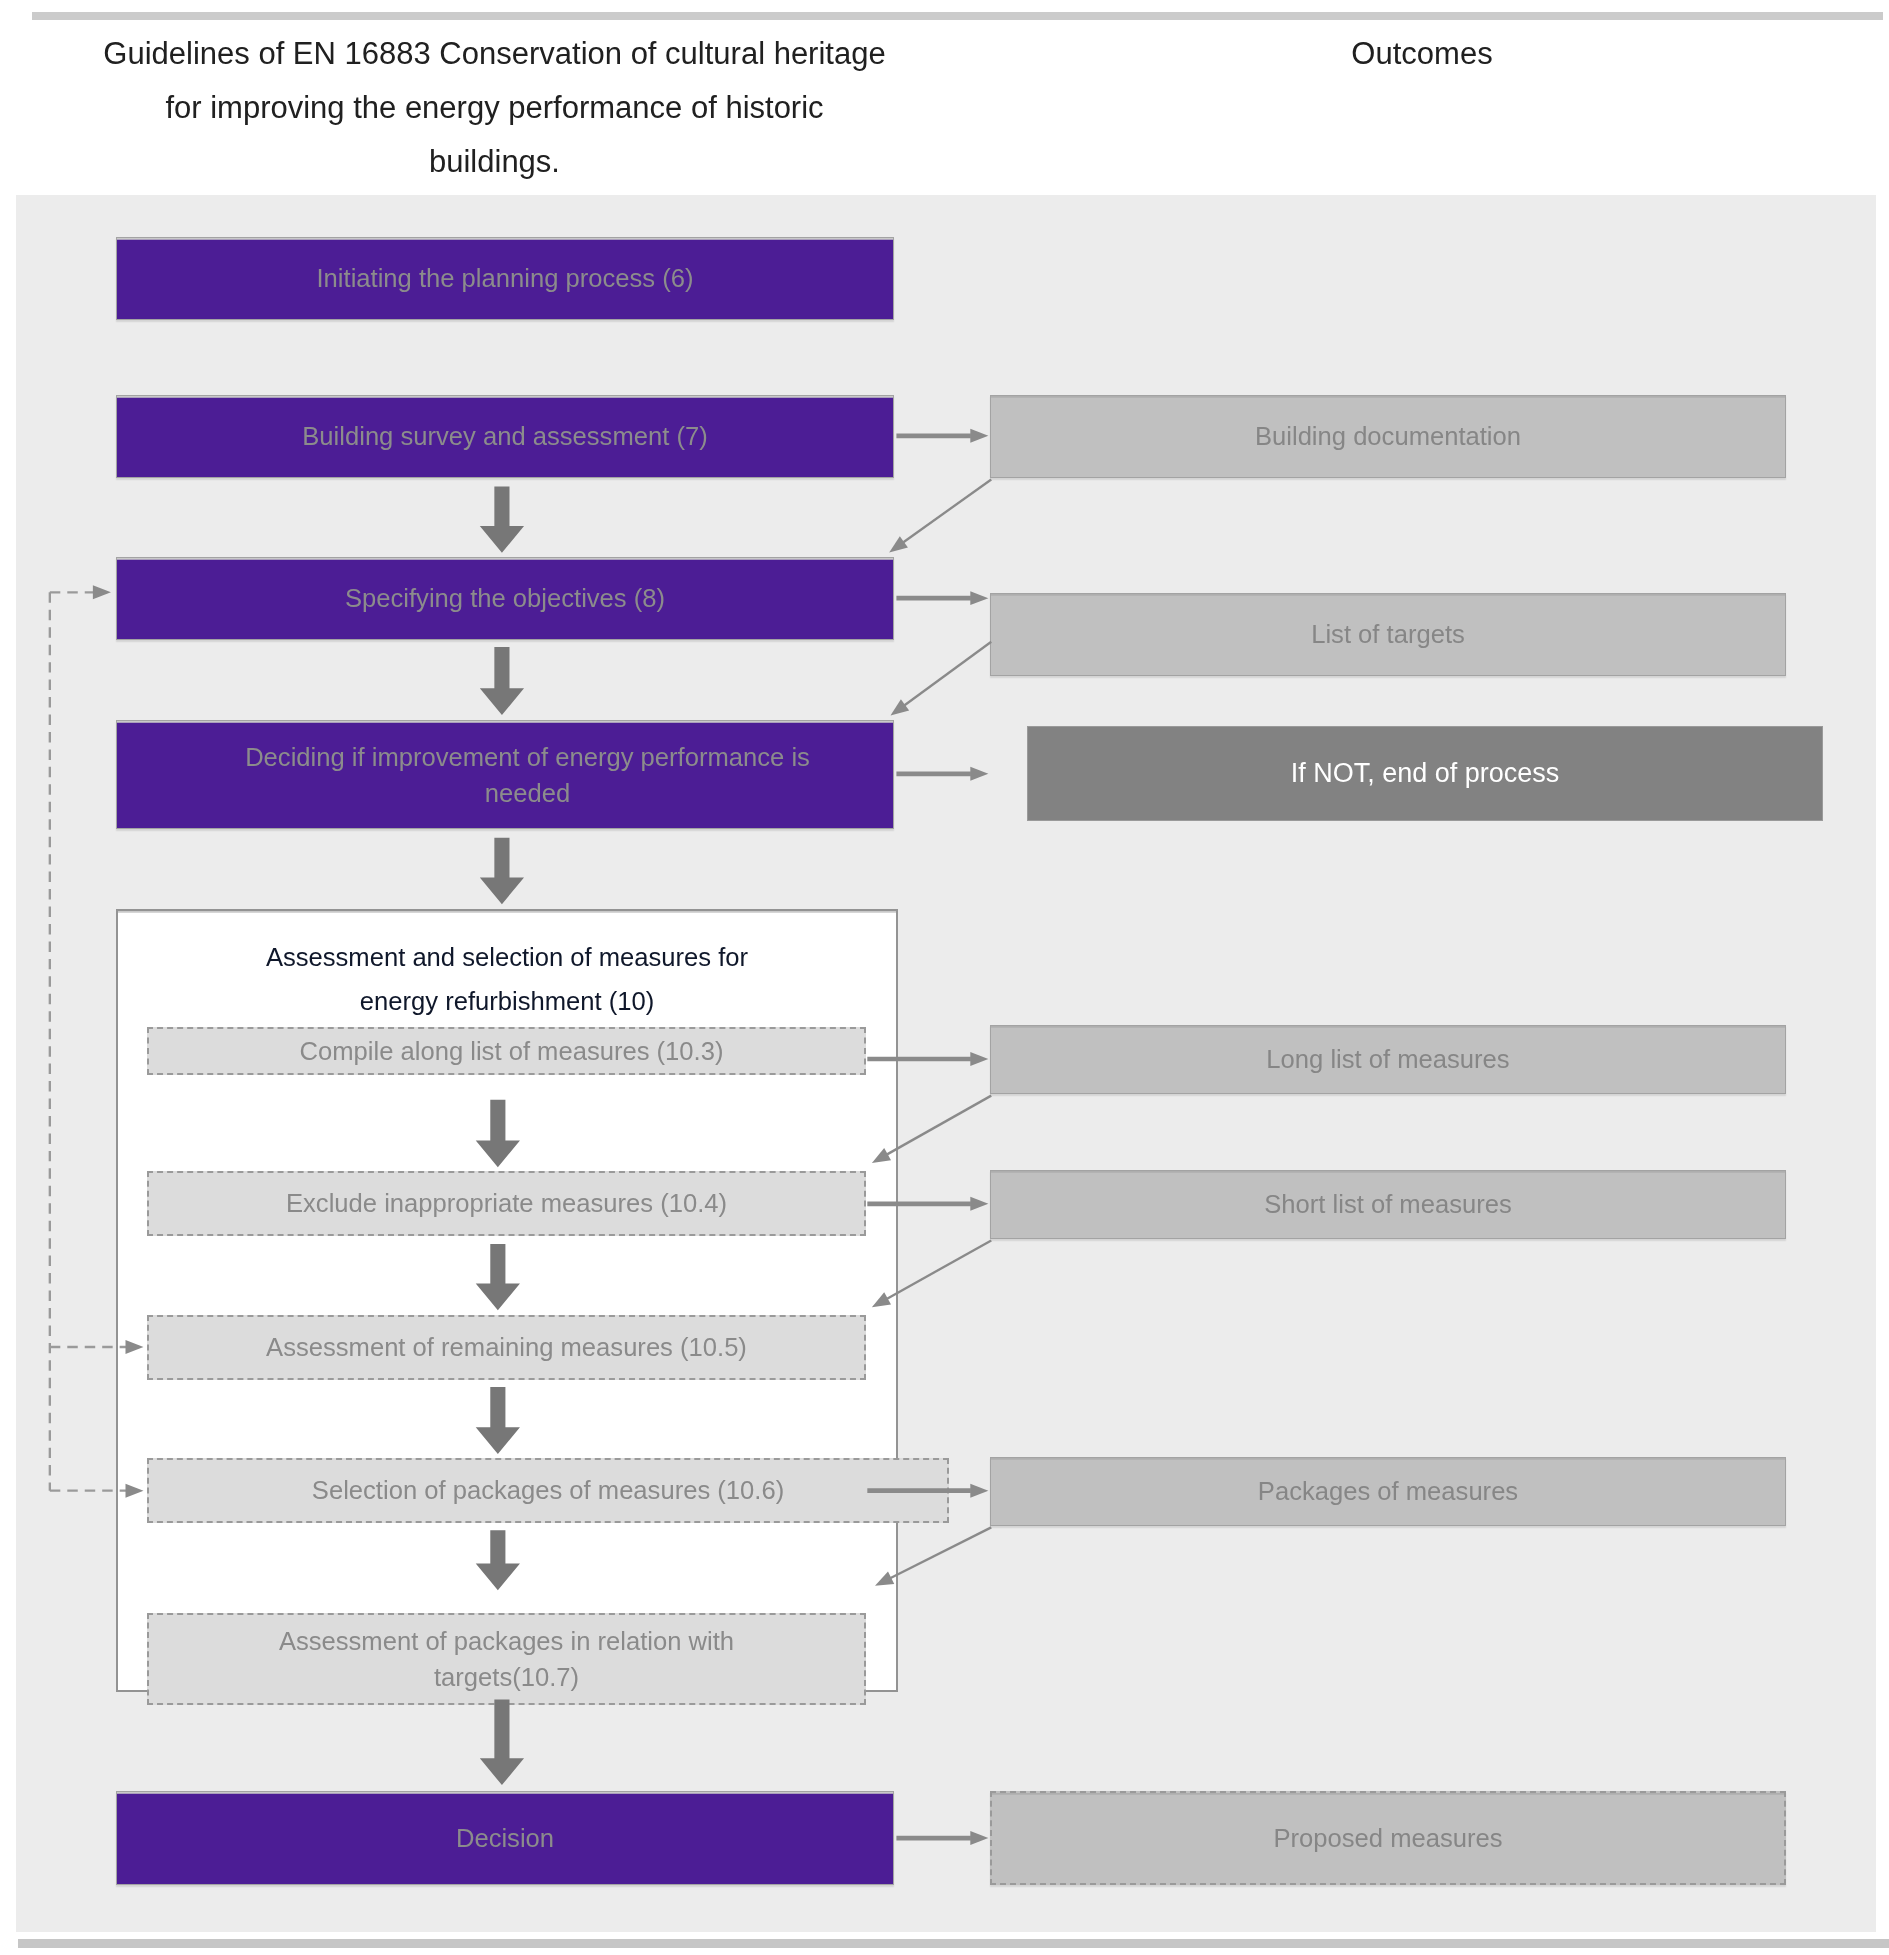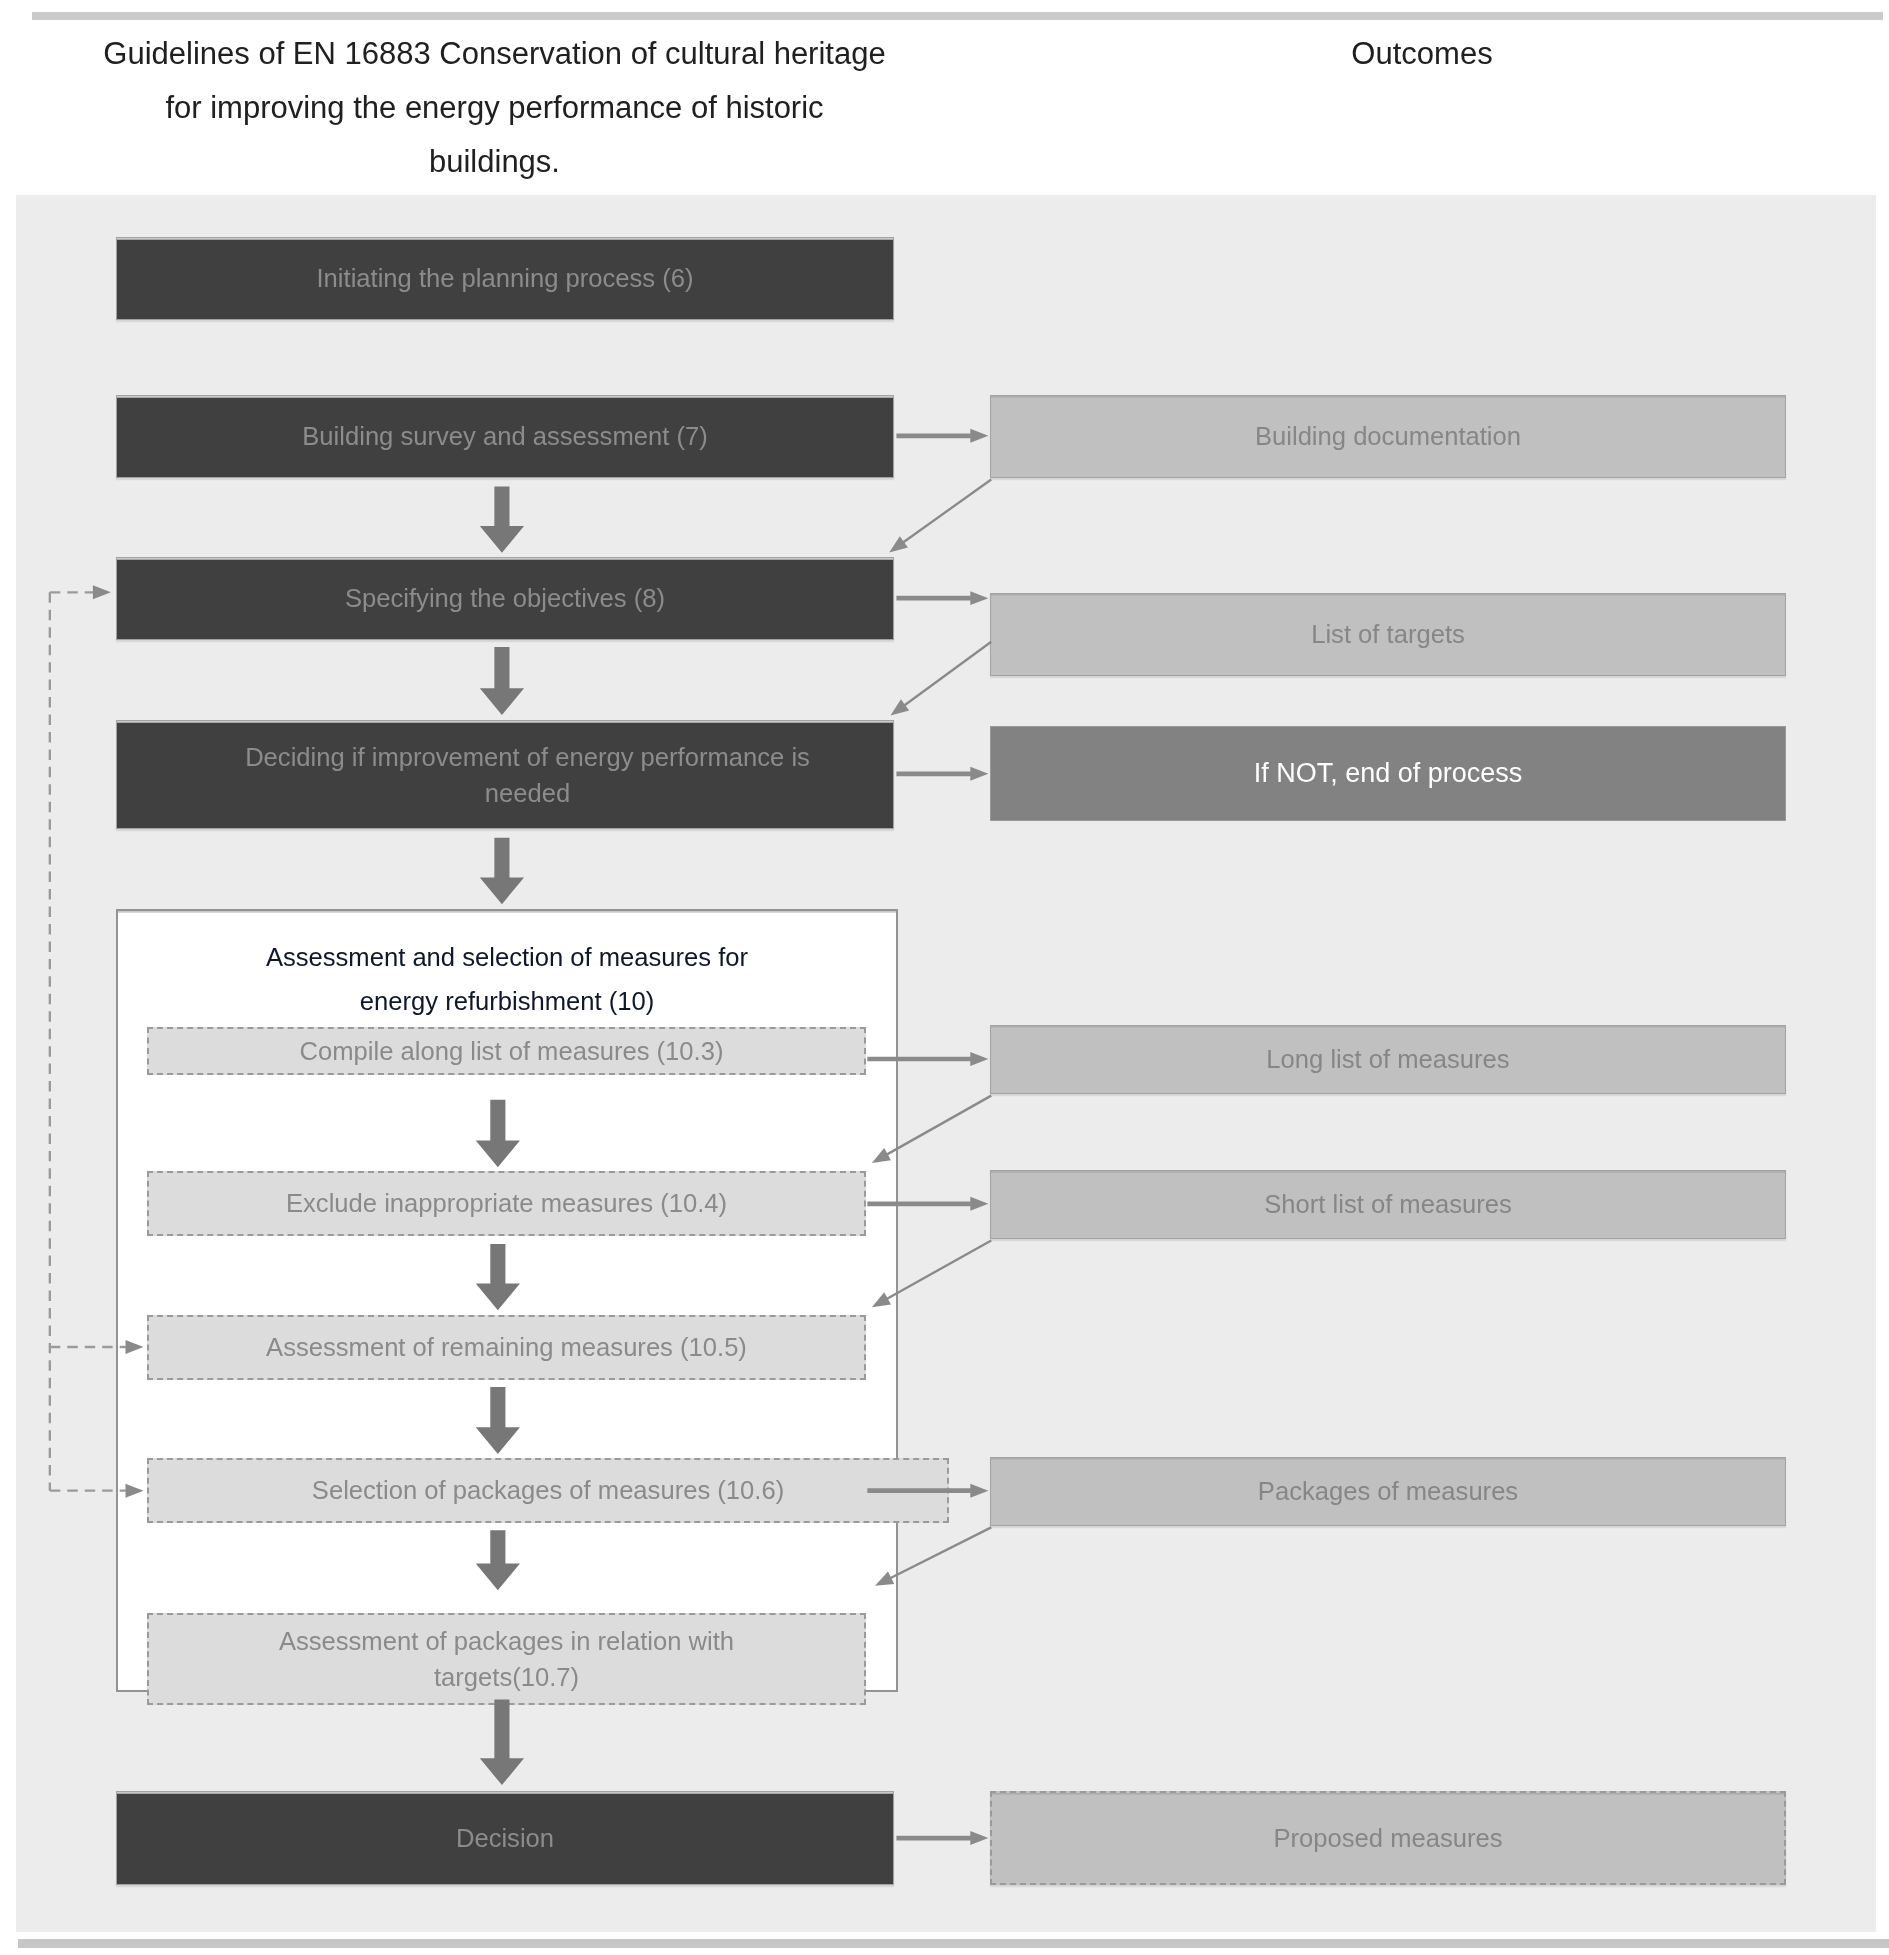--- a/index.html
+++ b/index.html
@@ -22,7 +22,7 @@
     position:absolute;box-sizing:border-box;display:flex;align-items:center;justify-content:center;
     text-align:center;font-size:25.6px;line-height:35px;color:#8c8c8c;
   }
-  .proc{background:#404040;border:1.7px solid #a3a3a3;box-shadow:0 1.7px 1.2px rgba(0,0,0,0.10), inset 0 1.7px 0 #c9c9c9;}
+  .proc{background:#4c1d95;border:1.7px solid #a3a3a3;box-shadow:0 1.7px 1.2px rgba(0,0,0,0.10), inset 0 1.7px 0 #c9c9c9;}
   .outc{background:#c0c0c0;border:1.7px solid #a3a3a3;color:#868686;box-shadow:0 1.7px 1.2px rgba(0,0,0,0.10), inset 0 1.7px 0 #aeaeae;}
   .sub{background:#dcdcdc;border:2.9px dashed #9a9a9a;color:#8a8a8a;}
   .endbx{background:#828282;border:1.7px solid #9a9a9a;color:#ffffff;}

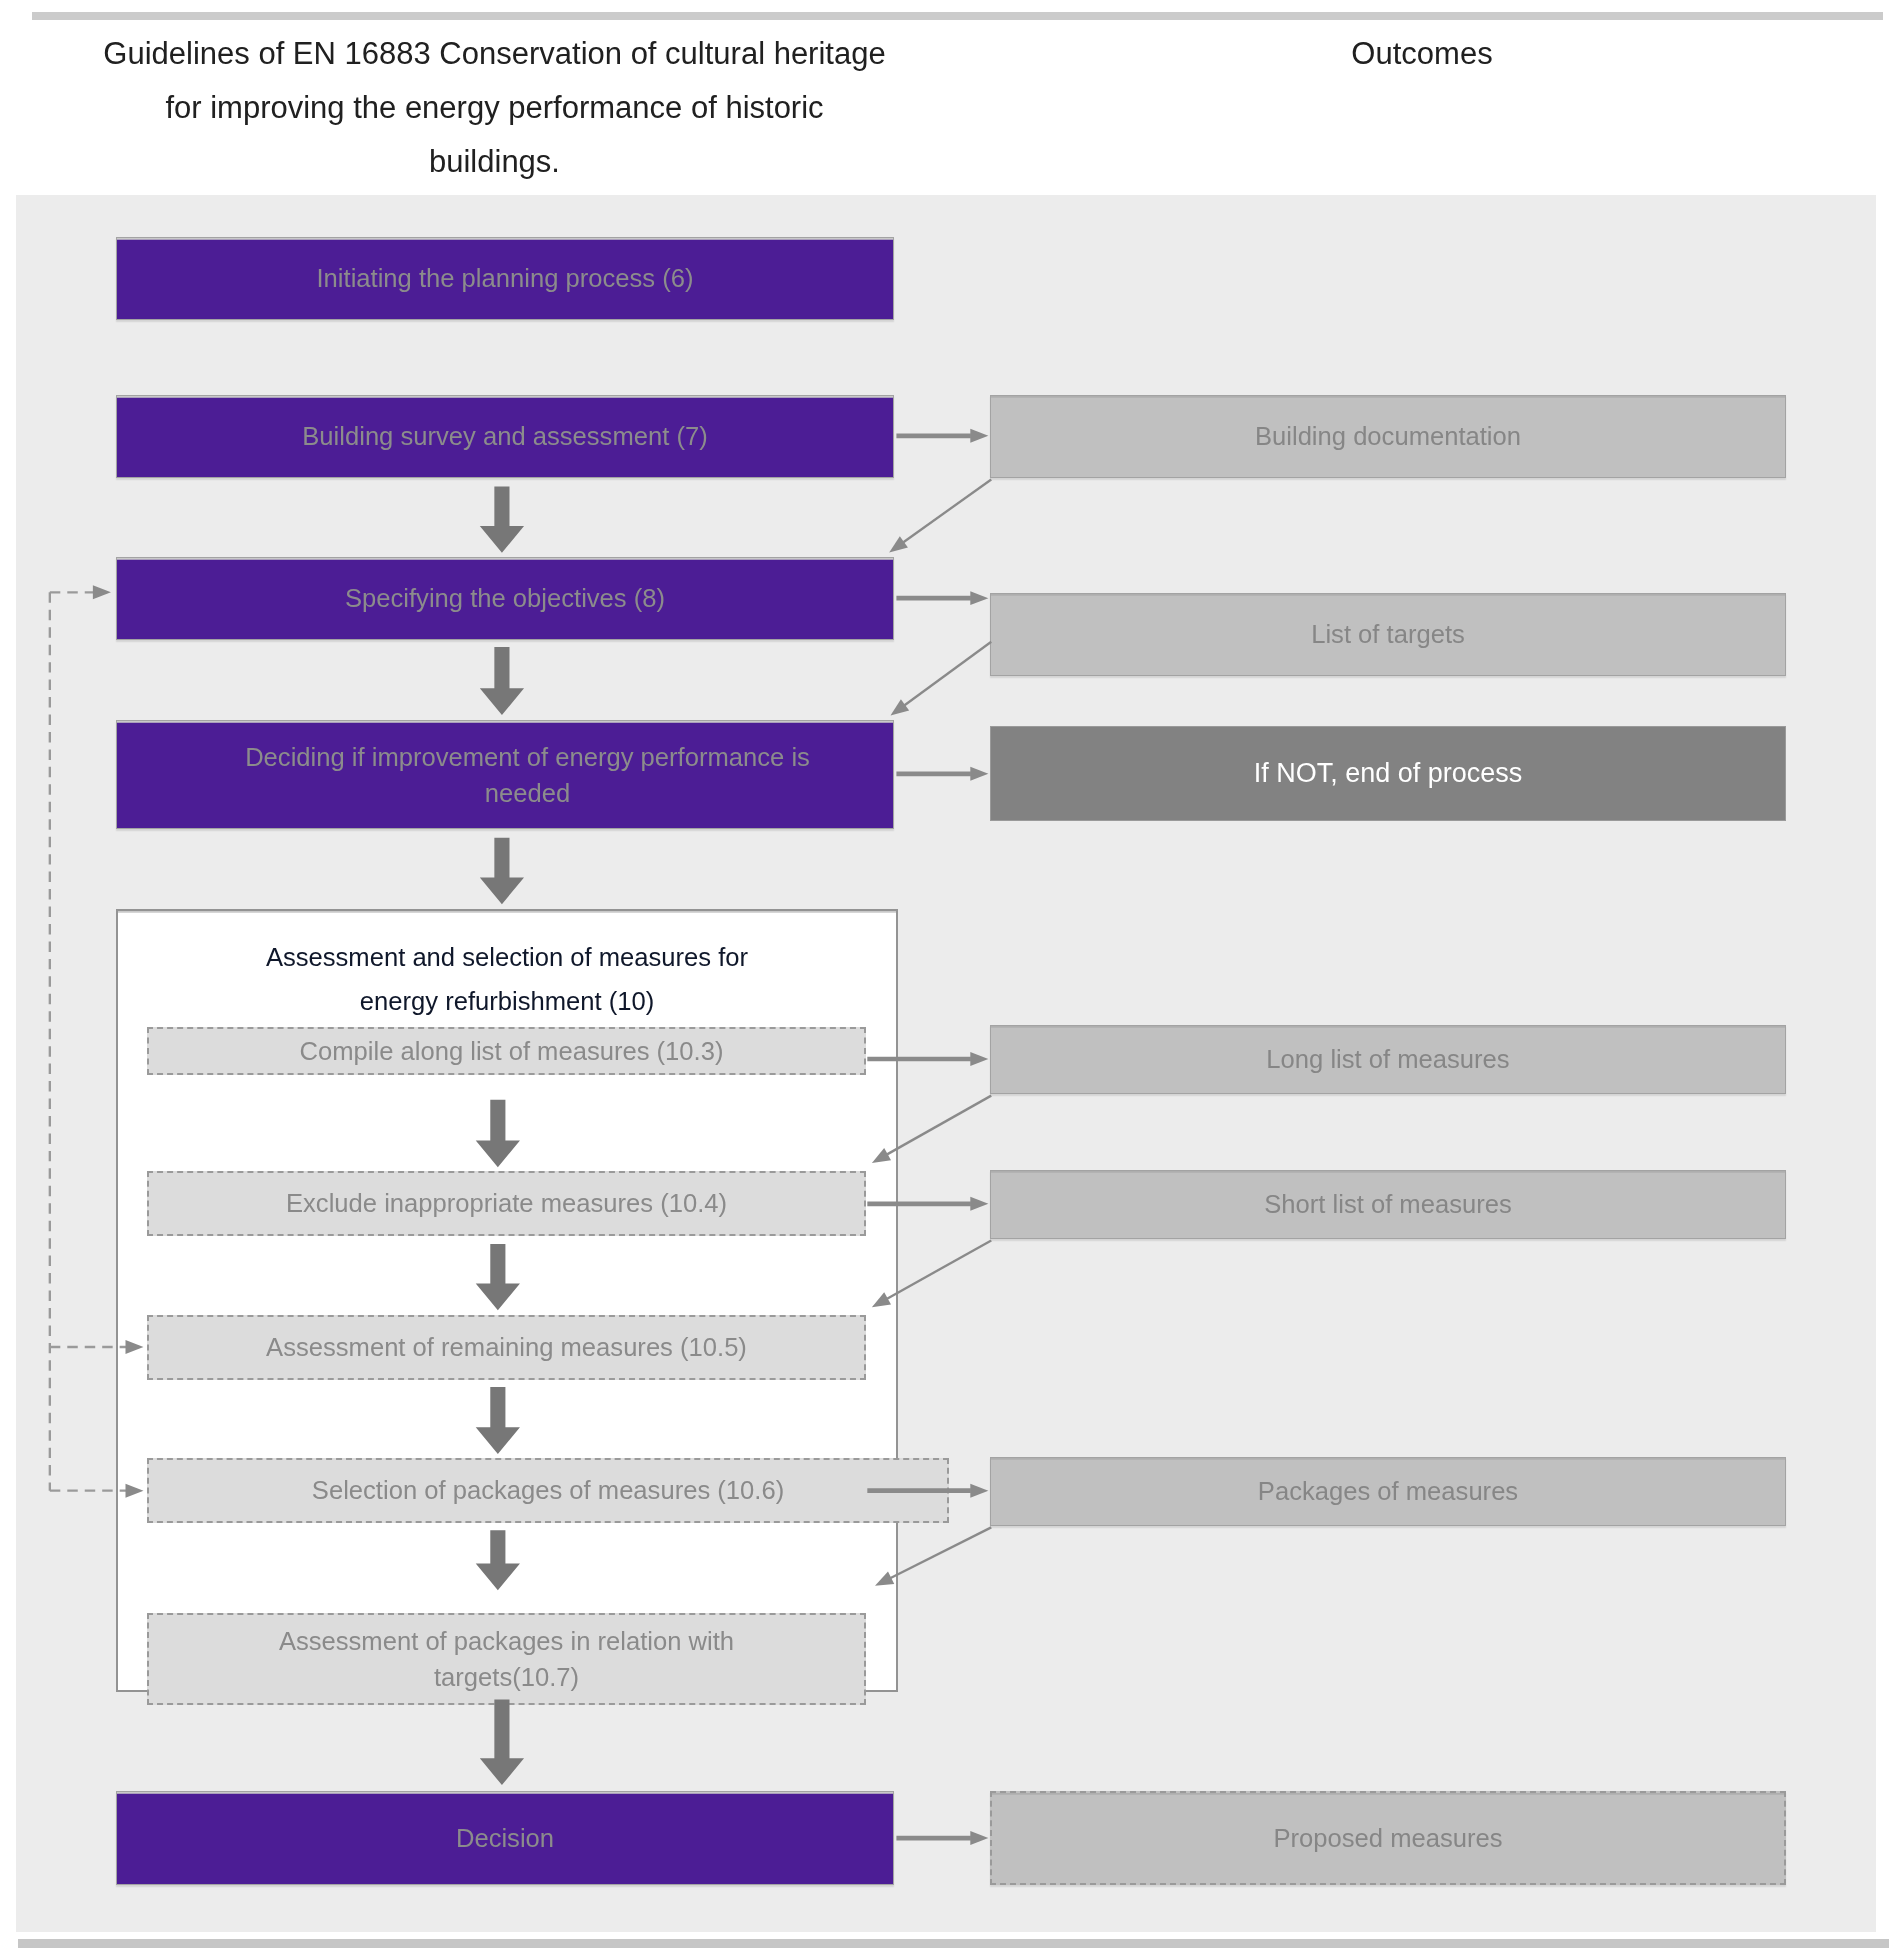--- a/index.html
+++ b/index.html
@@ -25,7 +25,7 @@
   .proc{background:#4c1d95;border:1.7px solid #a3a3a3;box-shadow:0 1.7px 1.2px rgba(0,0,0,0.10), inset 0 1.7px 0 #c9c9c9;}
   .outc{background:#c0c0c0;border:1.7px solid #a3a3a3;color:#868686;box-shadow:0 1.7px 1.2px rgba(0,0,0,0.10), inset 0 1.7px 0 #aeaeae;}
   .sub{background:#dcdcdc;border:2.9px dashed #9a9a9a;color:#8a8a8a;}
-  .endbx{background:#828282;border:1.7px solid #9a9a9a;color:#ffffff;}
+  .endbx{background:#828282;border:1.7px solid #9a9a9a;color:#ffffff;margin-left:37px;}
   .cont{position:absolute;box-sizing:border-box;background:#ffffff;border:2.3px solid #939393;box-shadow:inset 0 1.7px 0 #c9c9c9;}
   .cont-title{
     position:absolute;text-align:center;font-size:25.6px;line-height:44px;color:#0f172a;

